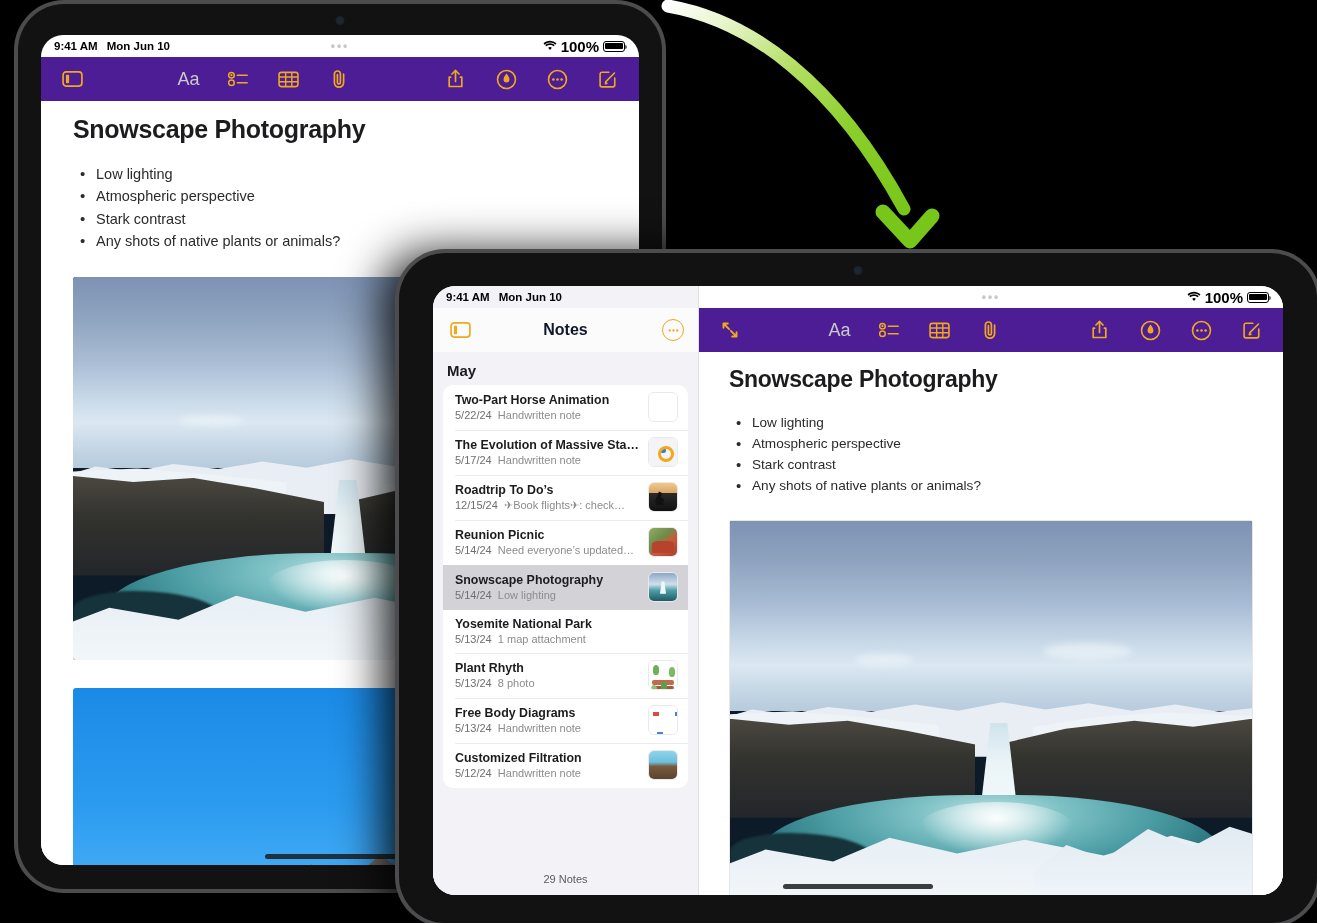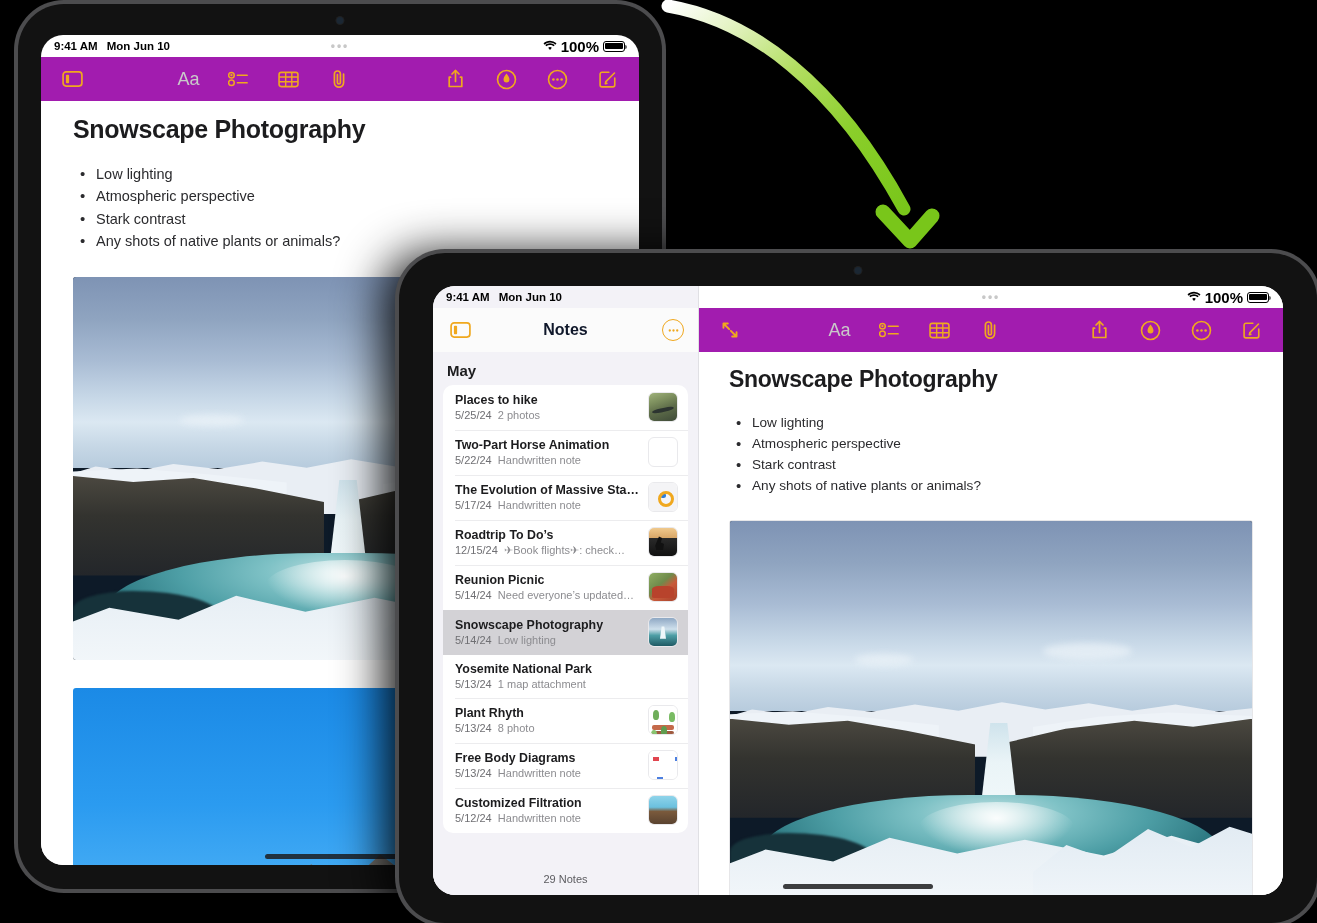--- a/index.html
+++ b/index.html
@@ -54,7 +54,7 @@
   
   .note-toolbar {
     height:44px; display:flex; align-items:center; flex:0 0 auto;
-    padding:0 18px; position:relative; background:#a21caf;
+    padding:0 18px; position:relative; background:#4c1d95;
   }
   .tb-spacer { flex:1; }
   .tb-group { display:flex; align-items:center; gap:24px; }

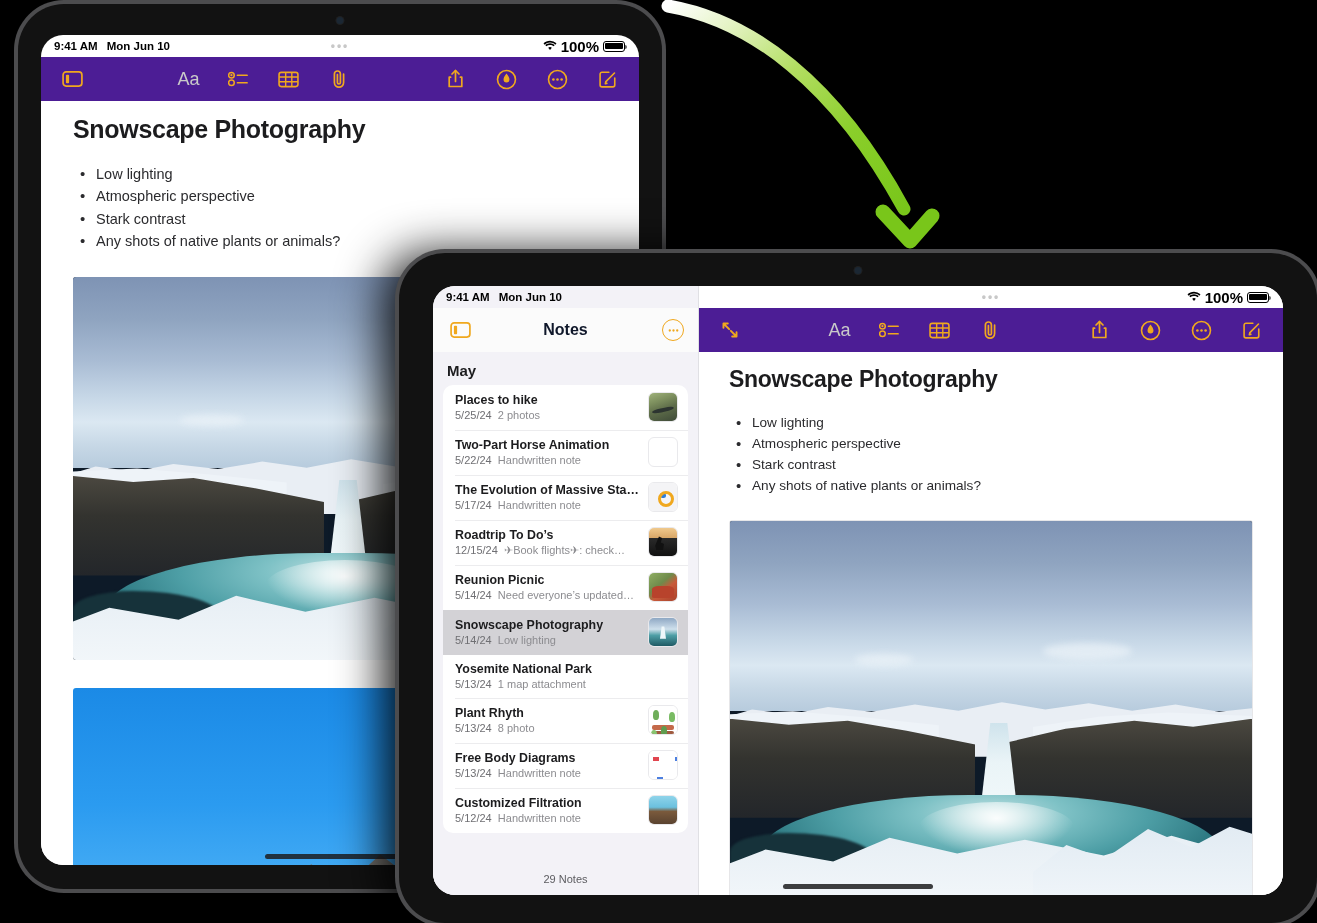--- a/index.html
+++ b/index.html
@@ -365,15 +365,6 @@
       <div class="notes-scroll">
         <div class="notes-card">
 
-          <div class="note-row">
-            <div class="nr-text">
-              <div class="nr-title">Places to hike</div>
-              <div class="nr-sub"><span class="d">5/25/24</span>&nbsp; <span>2 photos</span></div>
-            </div>
-            <div class="nr-thumb">
-                <div class="mini th-hike"></div>
-              </div>
-          </div>
 
           <div class="note-row">
             <div class="nr-text">

